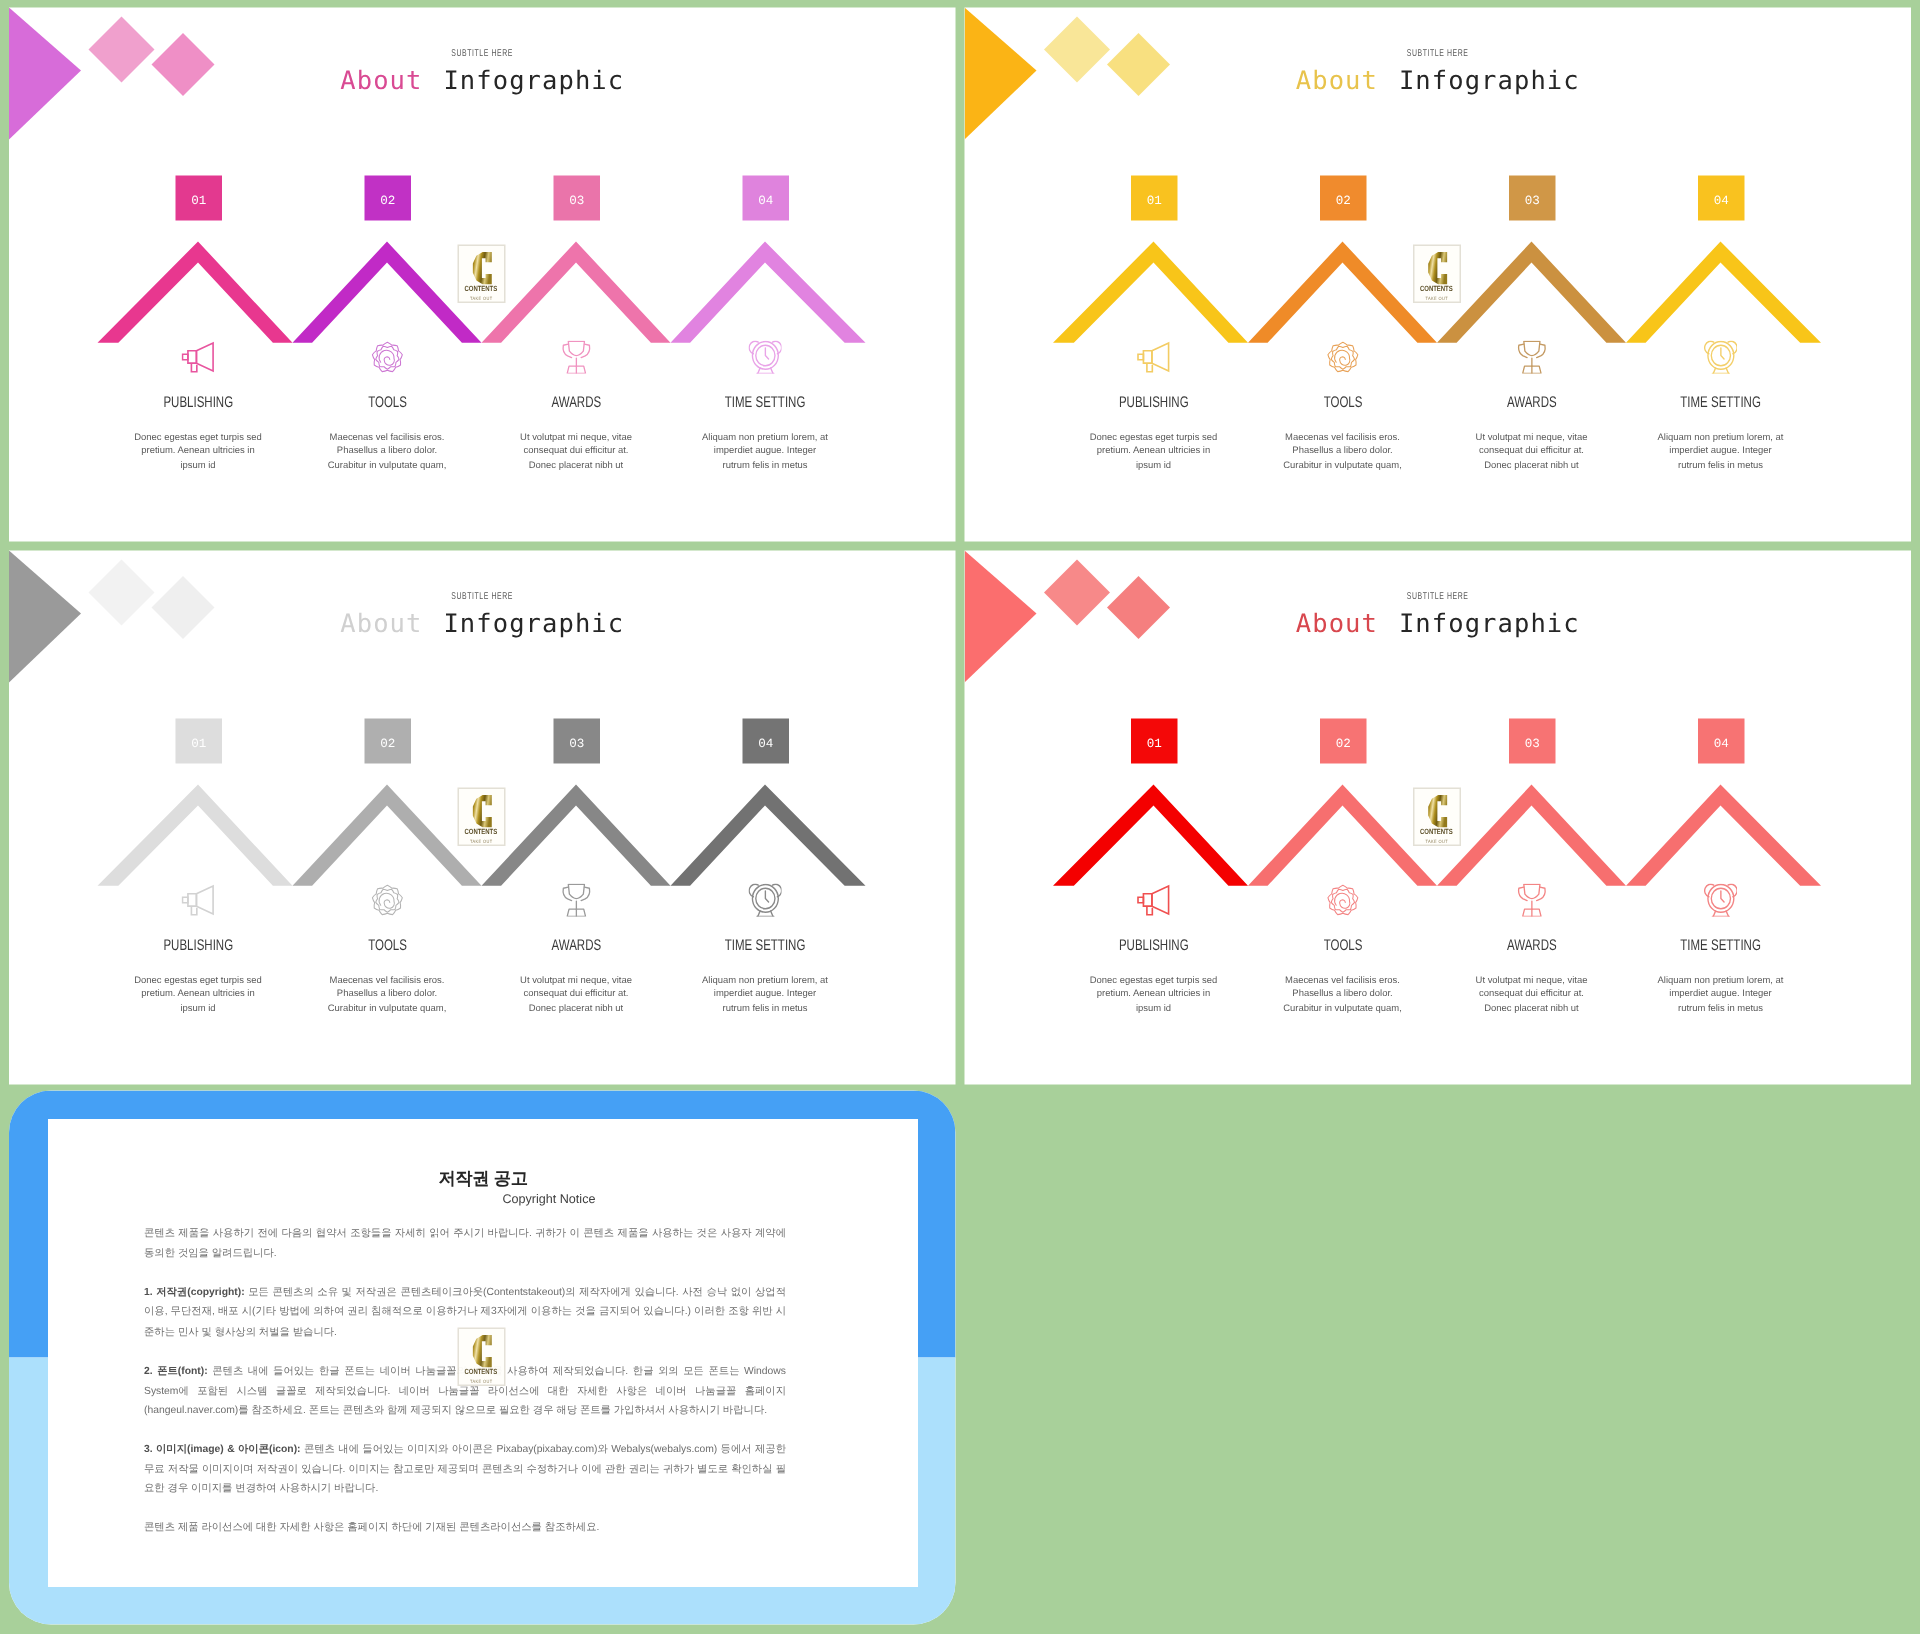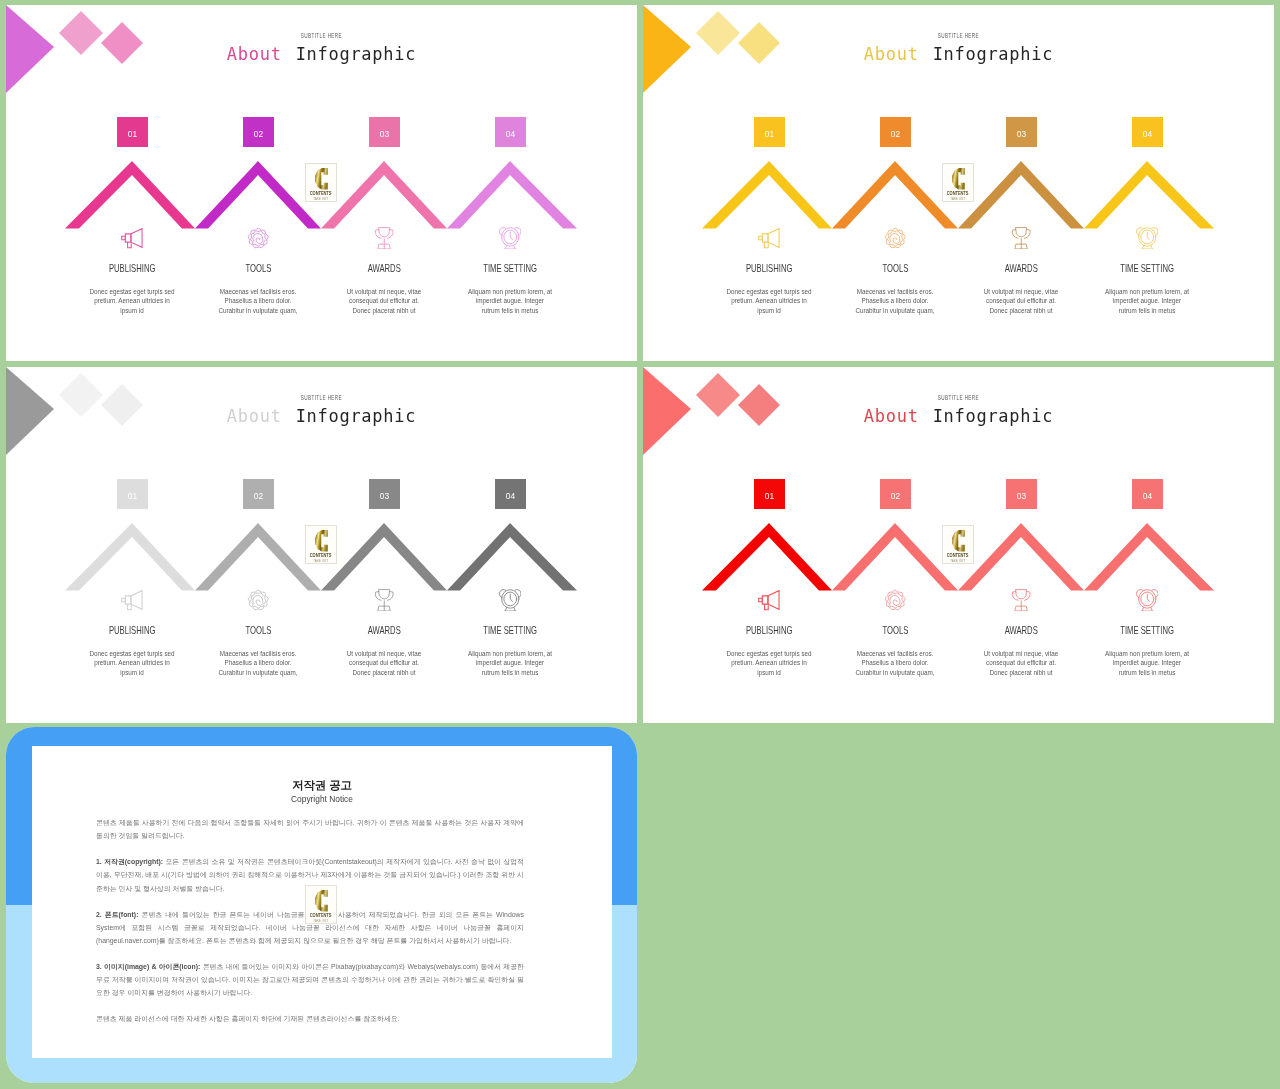--- a/index.html
+++ b/index.html
@@ -22,7 +22,7 @@
   .title .gap{display:inline-block;width:14px;}
 
   
-  .numbox{position:absolute;width:31px;height:30px;top:112px;display:flex;align-items:center;justify-content:center;color:#fff;font-size:8.4px;font-family:Liberation Sans, sans-serif;padding-top:3px;box-sizing:border-box;opacity:0.97;}
+  .numbox{position:absolute;width:31px;height:30px;top:112px;display:flex;align-items:center;justify-content:center;color:#fff;font-size:8.4px;font-family:Liberation Mono, monospace;padding-top:3px;box-sizing:border-box;opacity:0.97;}
 
   
   .zig{position:absolute;left:0;top:0;width:631px;height:356px;}

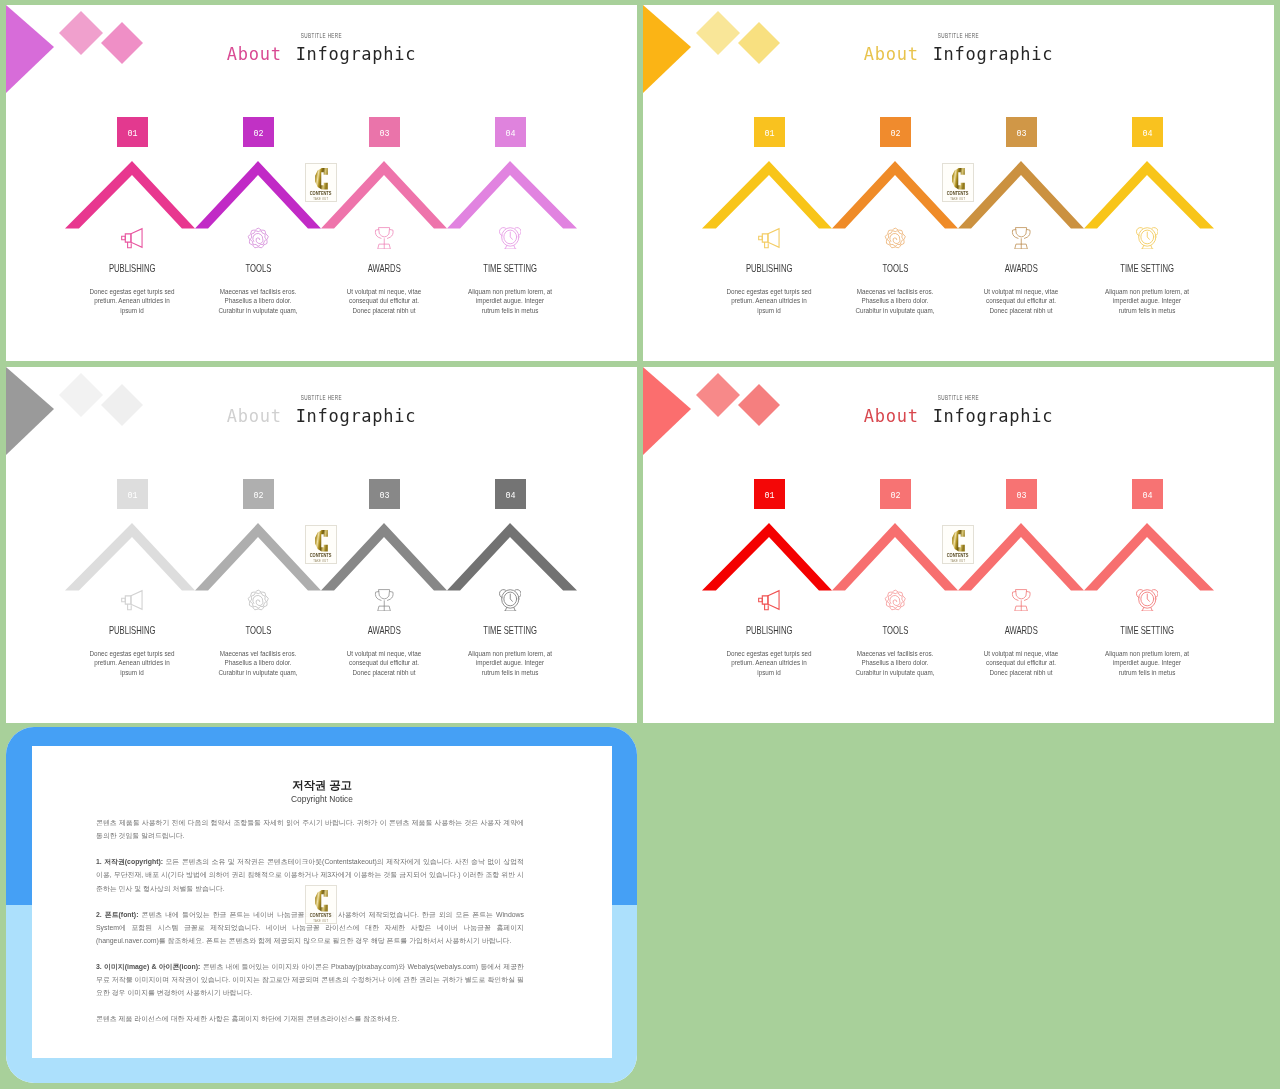--- a/index.html
+++ b/index.html
@@ -47,7 +47,7 @@
   .cp-bg2{position:absolute;left:0;top:178px;width:631px;height:178px;background:#ace0fc;}
   .cp-card{position:absolute;left:26px;top:19px;width:580px;height:312px;background:#fff;}
   .cp-title{position:absolute;top:32px;width:100%;text-align:center;font-size:11.5px;font-weight:bold;color:#262626;letter-spacing:-0.2px;}
-  .cp-sub{position:absolute;top:48px;width:100%;text-align:center;font-size:8.4px;color:#3f3f3f;}
+  .cp-sub{position:absolute;top:48px;width:100%;text-align:center;font-size:8.4px;color:#3f3f3f;padding-left:44px;}
   .cp-body{position:absolute;left:64px;top:70px;width:428px;font-size:6.9px;line-height:13.2px;color:#6d6d6d;text-align:justify;}
   .cp-body p{margin:0 0 12.8px 0;}
   .cp-body b{font-weight:bold;color:#4f4f4f;}

